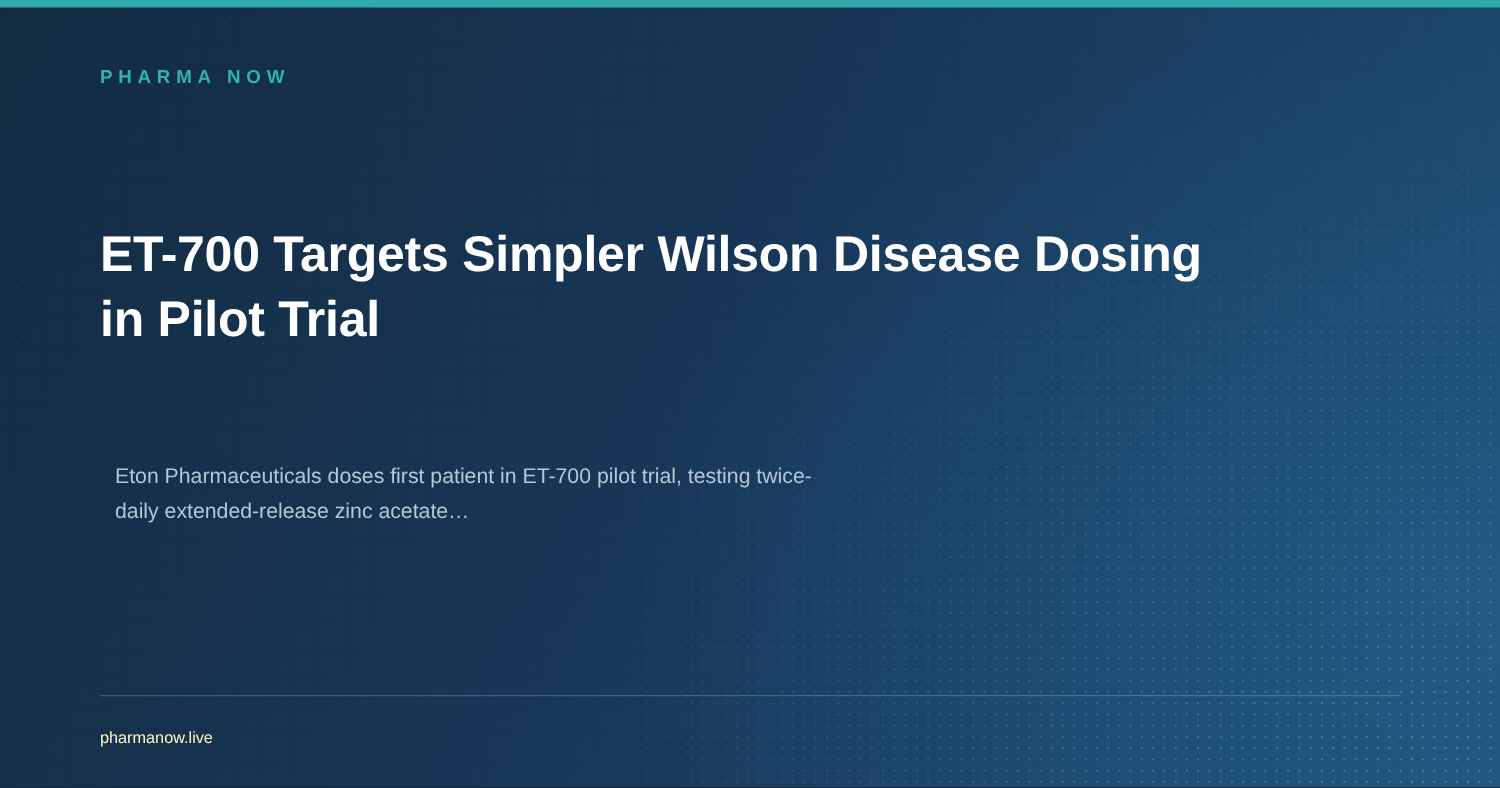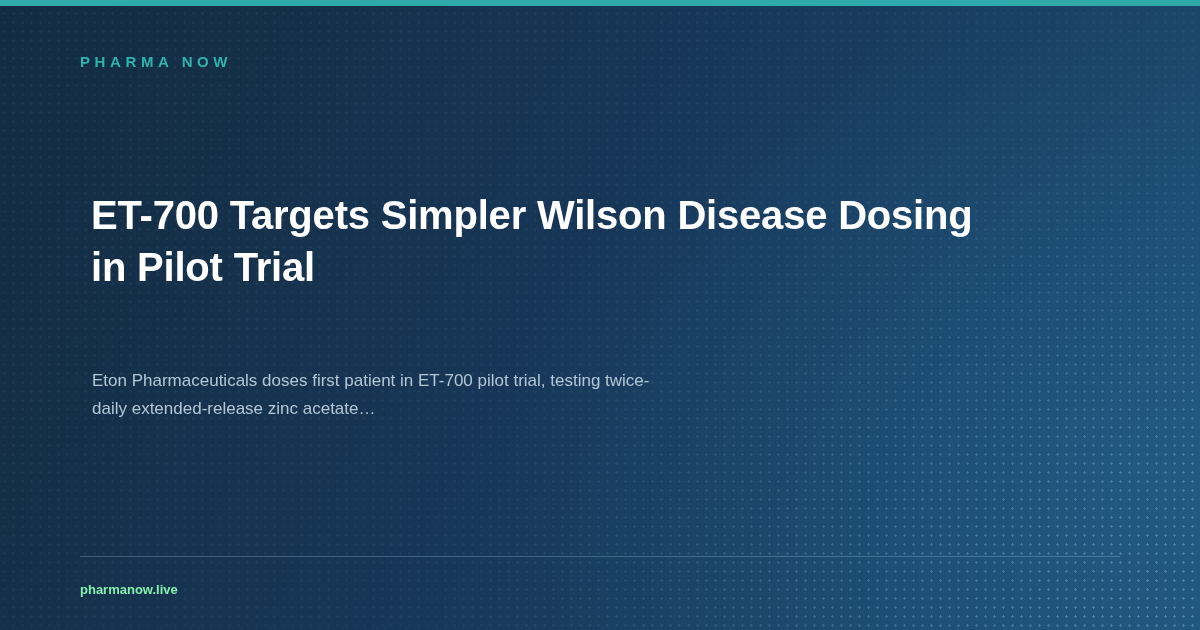--- a/index.html
+++ b/index.html
@@ -103,7 +103,7 @@
     left: 80px;
     top: 178px;
     width: 900px;
-    margin: 11px;
+    margin: 0;
     color: #ffffff;
     font-size: 40px;
     font-weight: bold;

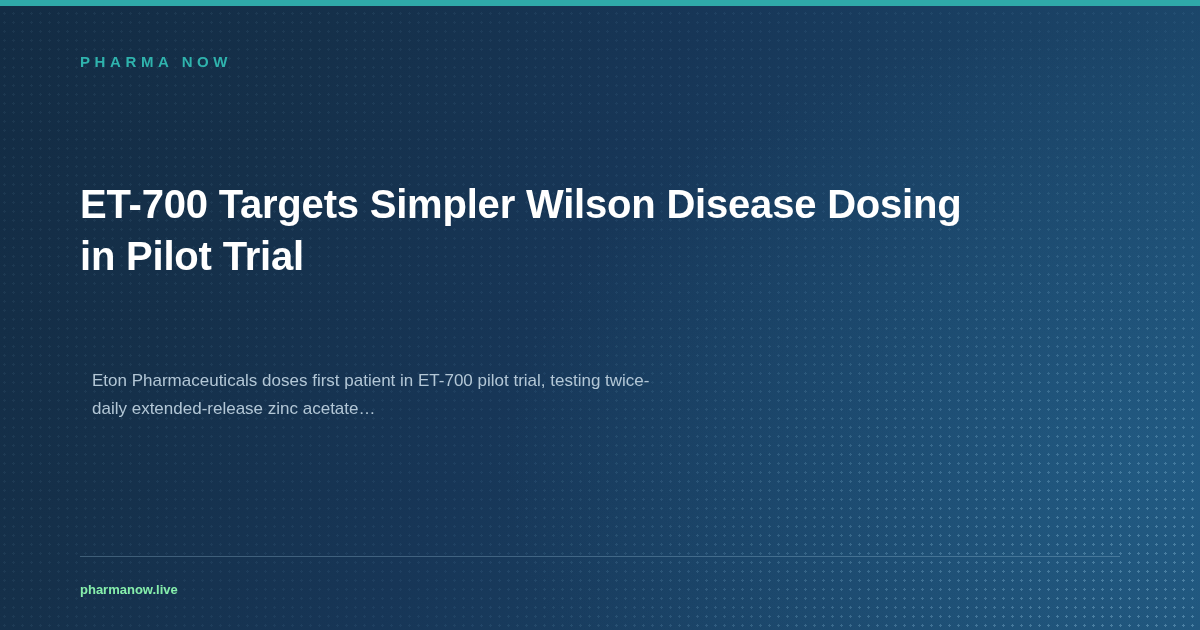--- a/index.html
+++ b/index.html
@@ -136,9 +136,9 @@
     position: absolute;
     left: 80px;
     top: 581px;
-    color: #86efac;
+    color: #fef9c3;
     font-size: 13px;
-    font-weight: bold;
+    font-weight: normal;
     line-height: 18px;
     white-space: nowrap;
   }

